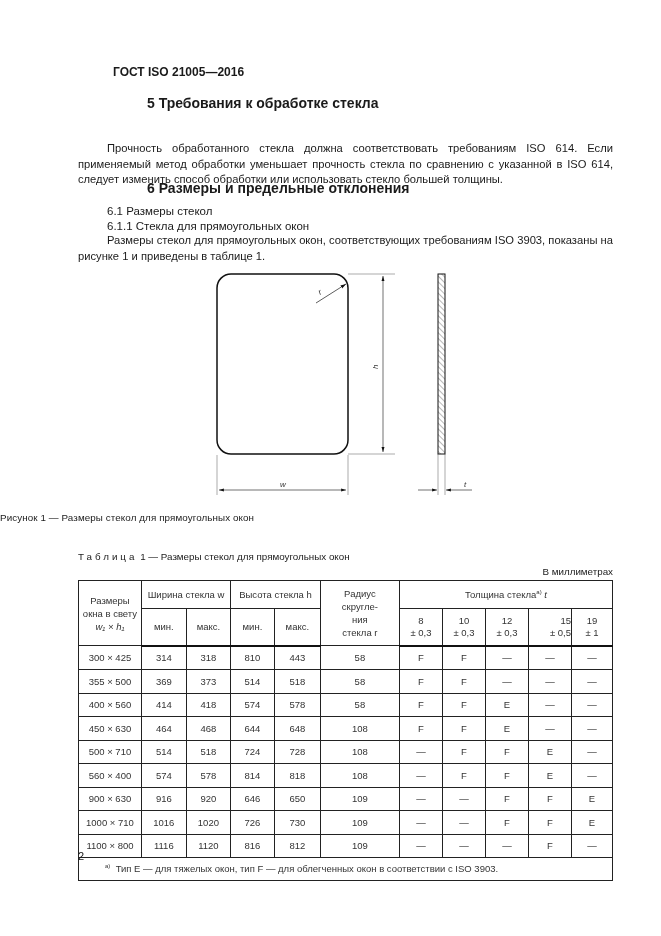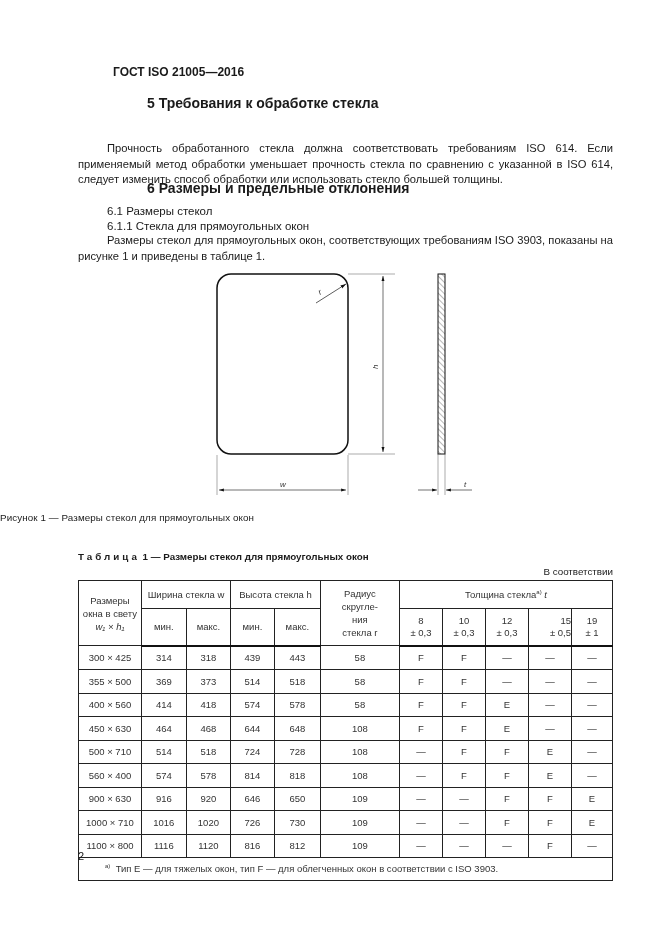--- a/index.html
+++ b/index.html
@@ -12,7 +12,7 @@
   .para { font-size: 11.2px; line-height: 15.5px; text-align: justify; }
   .indent { text-indent: 29px; }
   .caption { font-size: 9.8px; letter-spacing: 0.1px; }
-  .tbl-title { font-size: 9.8px; font-weight: bold; }
+  .tbl-title { font-size: 9.8px; }
   .spaced { letter-spacing: 3px; }
   .units { font-size: 9.8px; }
 

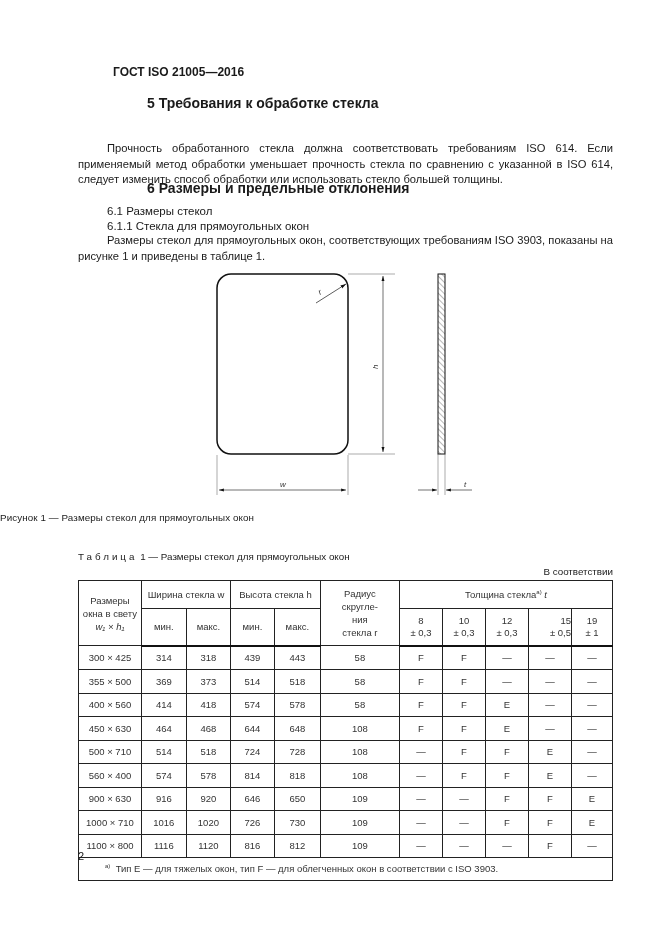--- a/index.html
+++ b/index.html
@@ -76,7 +76,7 @@
 <div class="abs caption" style="left:0; width:647px; top:512px;">Рисунок 1 — Размеры стекол для прямоугольных окон</div>
 
 <div class="abs tbl-title" style="left:78px; top:551px;"><span class="spaced">Таблица</span><span> 1 — Размеры стекол для прямоугольных окон</span></div>
-<div class="abs units" style="right:48px; top:566px;">В соответствии</div>
+<div class="abs units" style="right:48px; top:566px;">В миллиметрах</div>
 
 <table class="t1">
   <colgroup>

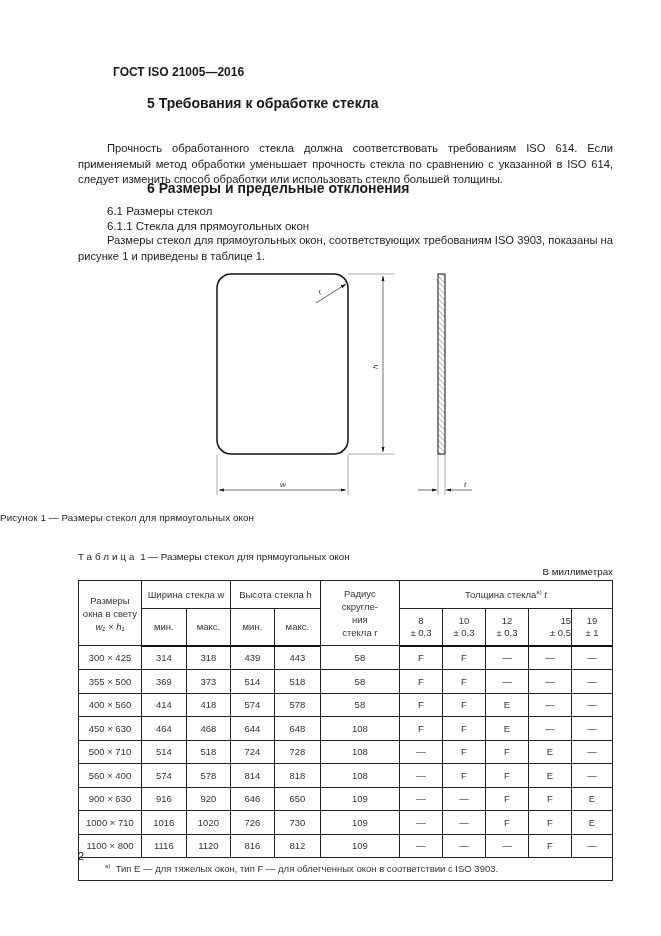--- a/index.html
+++ b/index.html
@@ -122,7 +122,7 @@
         <td>300 × 425</td>
         <td>314</td>
         <td>318</td>
-        <td>439</td>
+        <td>810</td>
         <td>443</td>
         <td>58</td>
         <td>F</td>

